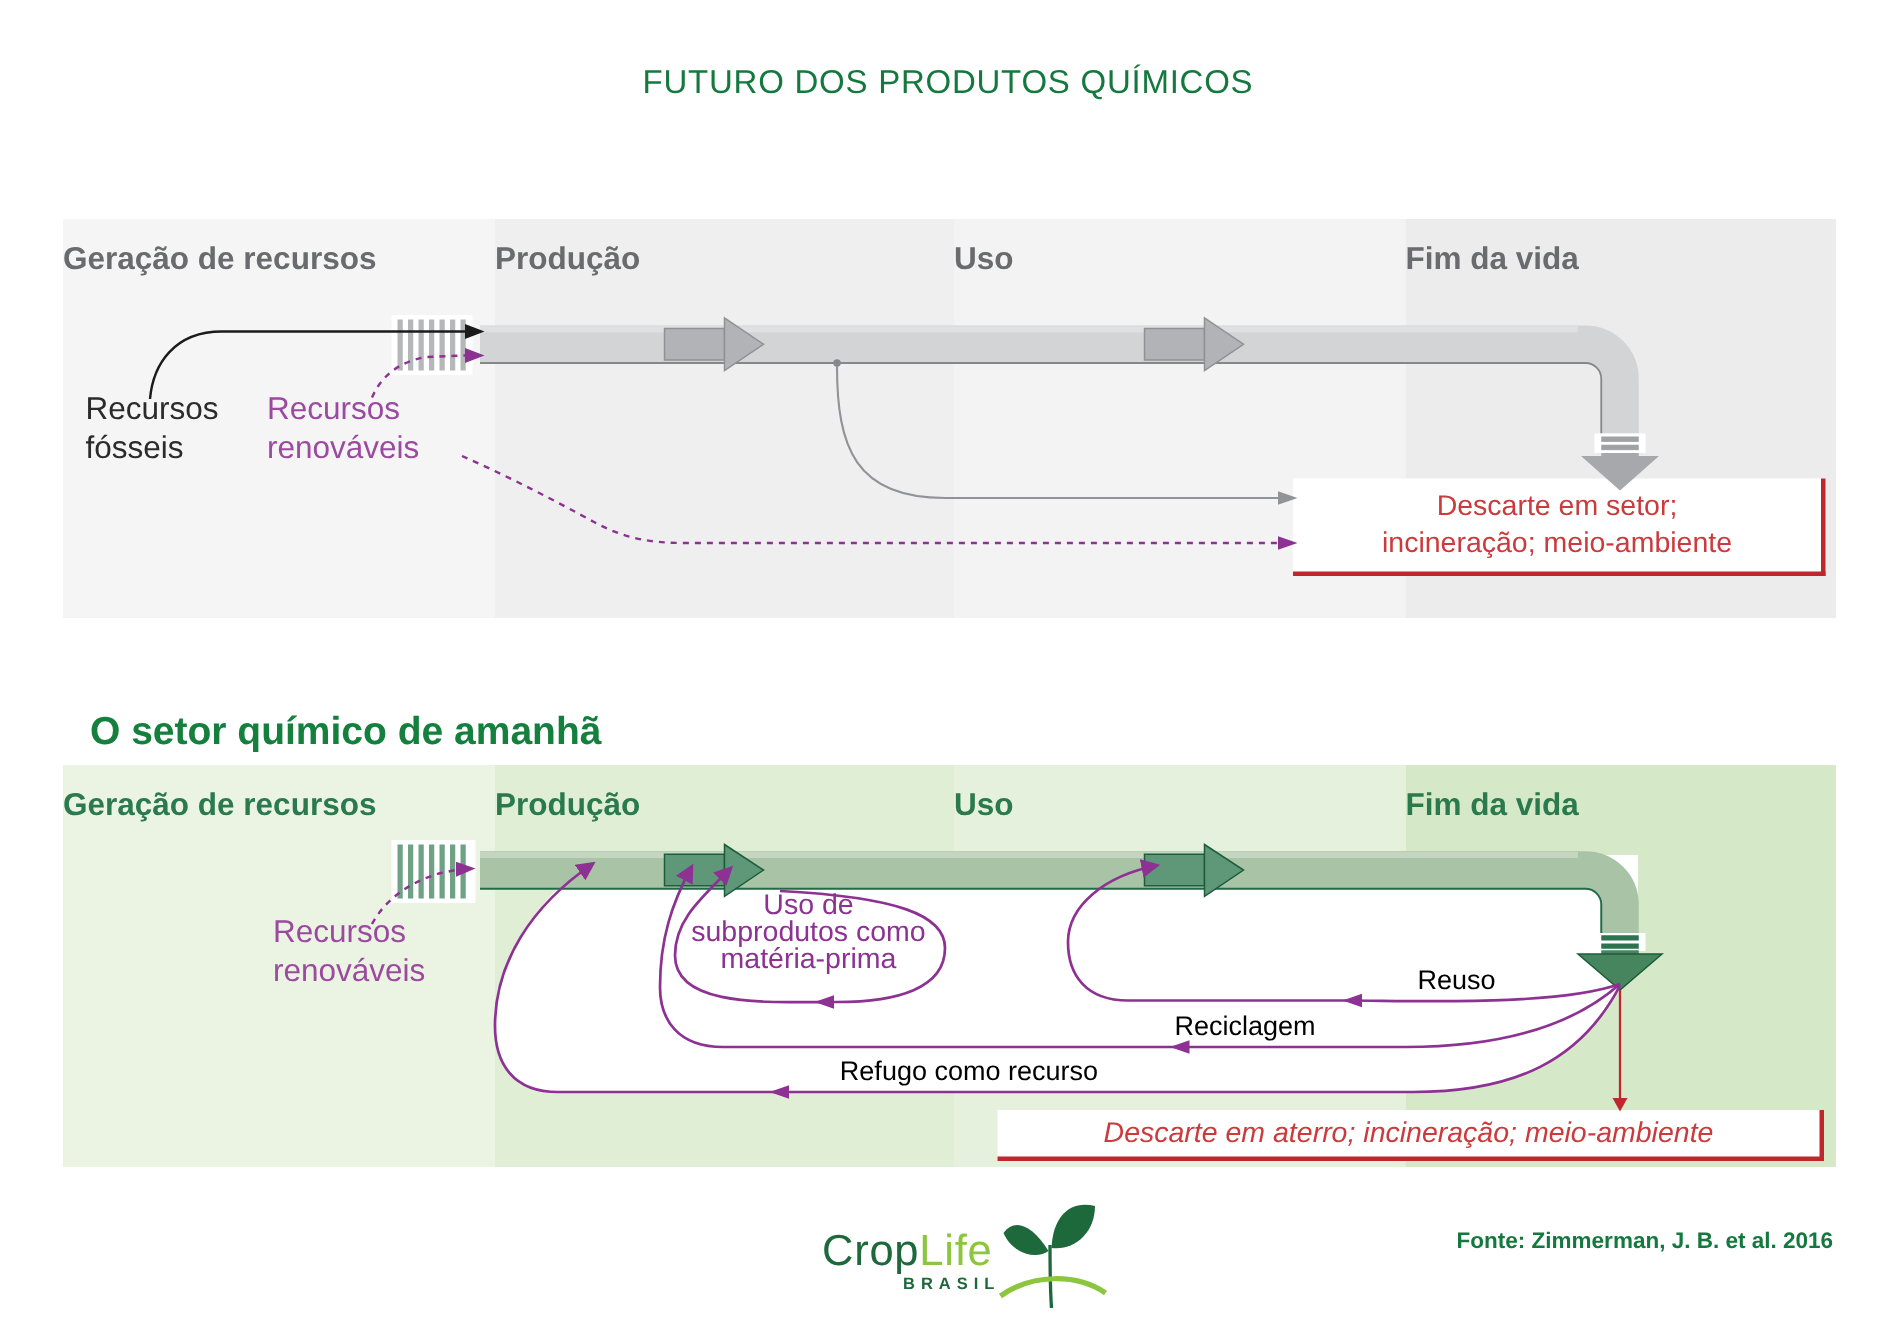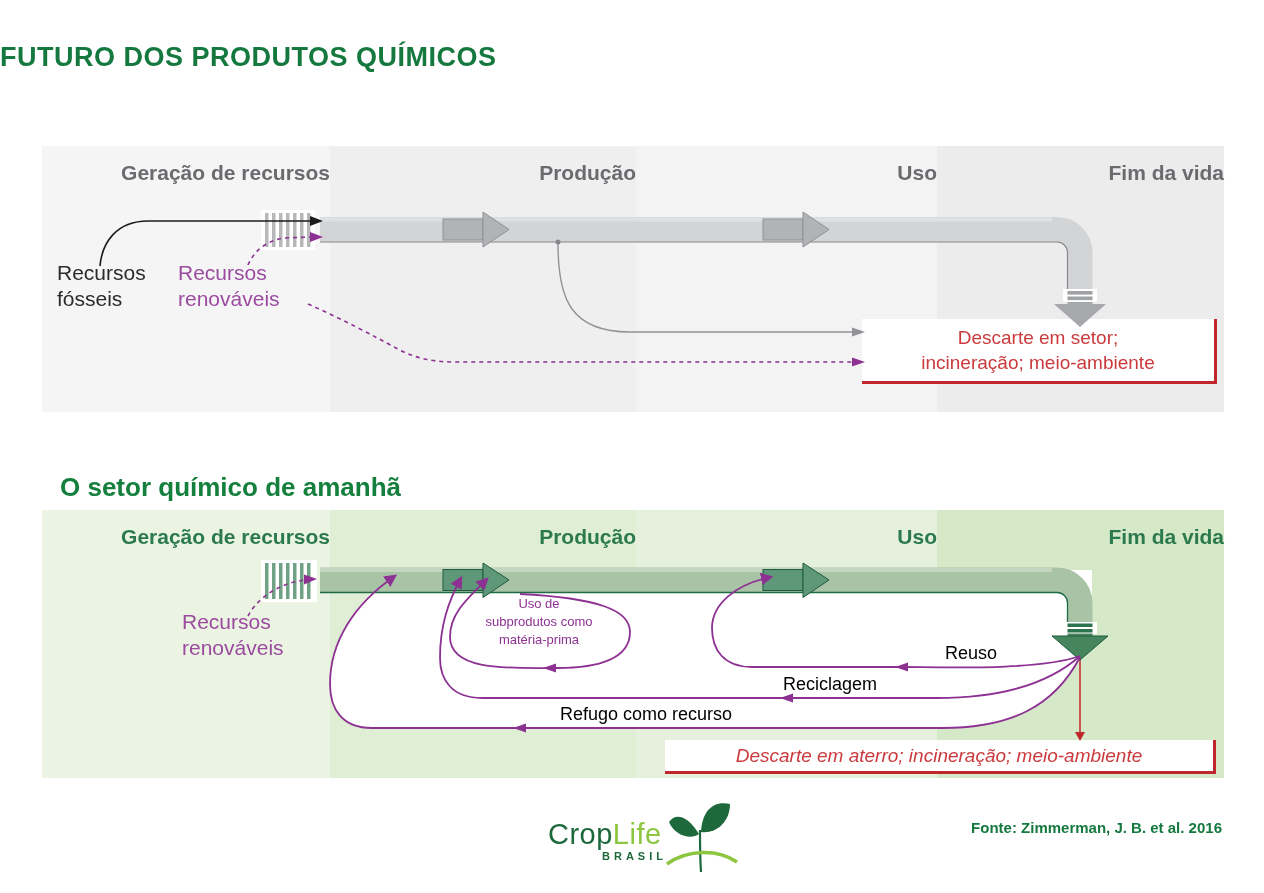--- a/index.html
+++ b/index.html
@@ -5,8 +5,8 @@
   html,body{margin:0;padding:0;background:#fff;}
   .page{position:relative;width:1264px;height:893px;background:#fff;overflow:hidden;
         font-family:"Liberation Sans","DejaVu Sans",sans-serif;}
-  .title{position:absolute;top:42px;left:0;width:100%;text-align:left;
-         font-size:27px;font-weight:700;letter-spacing:.5px;color:#15793f;}
+  .title{position:absolute;top:42px;left:0;width:100%;text-align:center;
+         font-size:22px;font-weight:400;letter-spacing:.5px;color:#15793f;}
   .section-heading{position:absolute;left:60px;font-size:26px;font-weight:700;}
   .sh-today{top:108px;color:#565759;}
   .sh-tomorrow{top:472px;color:#15803d;}

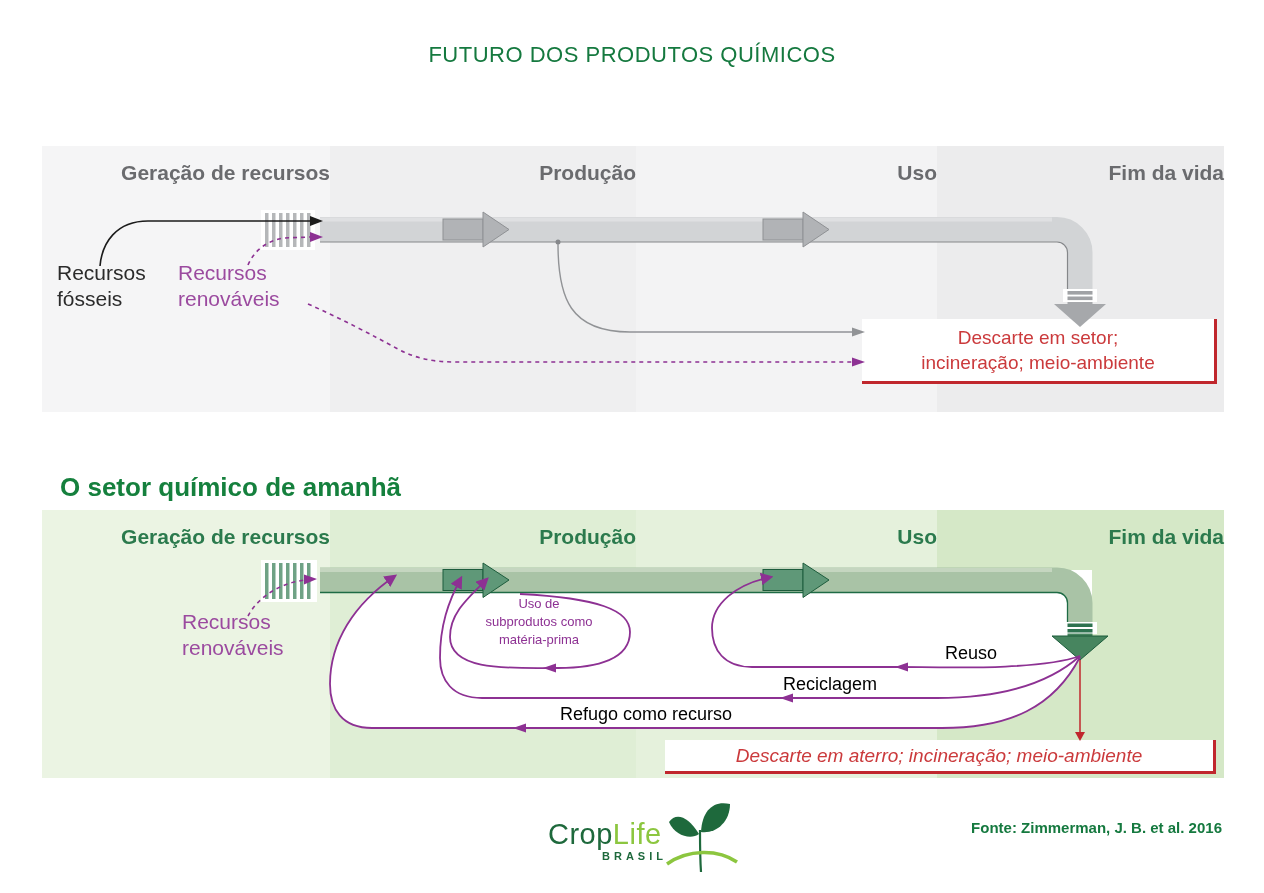--- a/index.html
+++ b/index.html
@@ -21,7 +21,7 @@
   .panel-tomorrow .c0{background:#ebf4e3;} .panel-tomorrow .c1{background:#dfeed5;}
   .panel-tomorrow .c2{background:#e5f1dc;} .panel-tomorrow .c3{background:#d5e8c7;}
   .col-headers{position:absolute;top:15px;left:0;width:100%;display:flex;z-index:3;}
-  .col-headers span{display:block;text-align:right;font-size:21px;font-weight:600;}
+  .col-headers span{display:block;text-align:left;font-size:21px;font-weight:600;}
   .col-headers .h0{width:288px;} .col-headers .h1{width:306px;}
   .col-headers .h2{width:301px;} .col-headers .h3{width:287px;}
   .panel-today .col-headers span{color:#6a6b6e;}

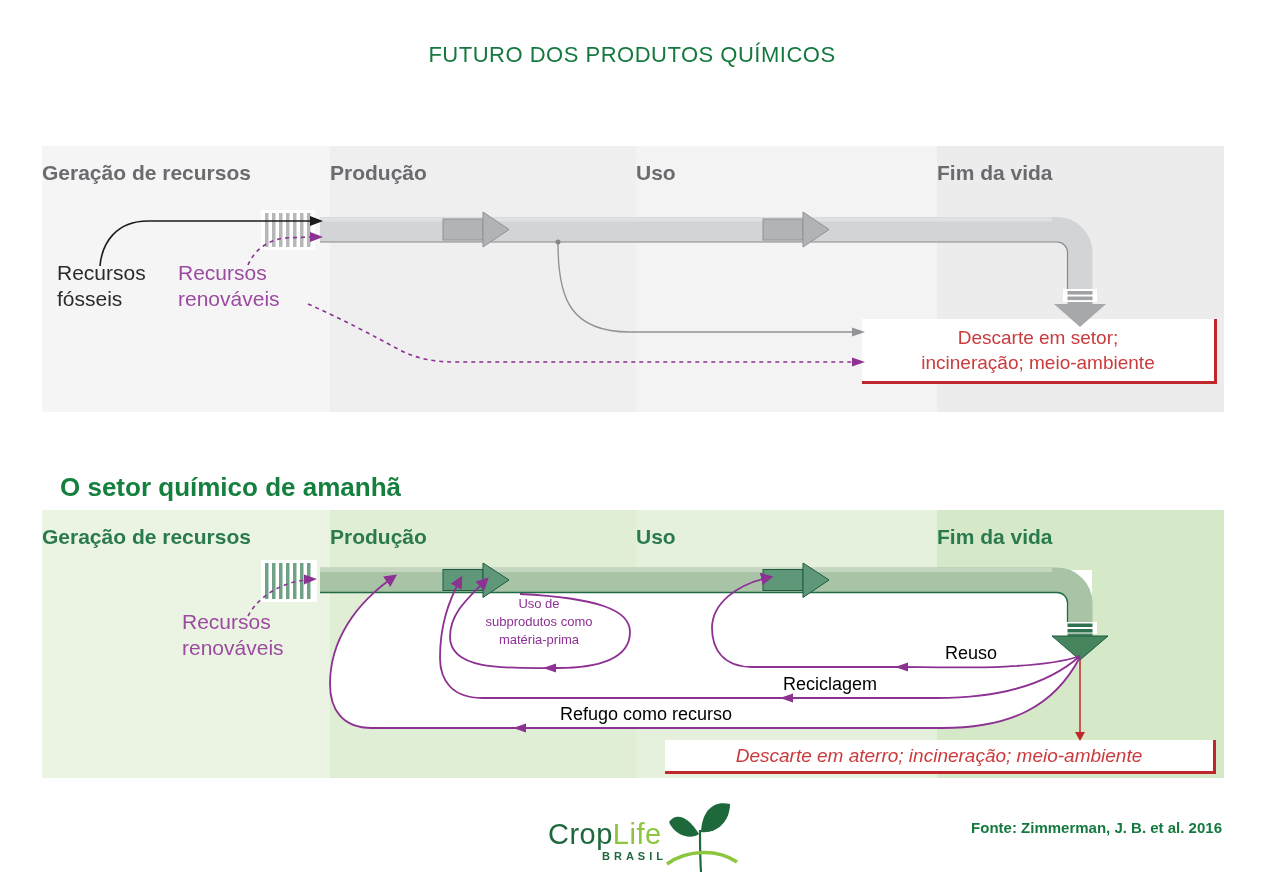--- a/index.html
+++ b/index.html
@@ -32,7 +32,7 @@
   .lbl-renew1{left:136px;top:114px;color:#9b4a9f;}
   .lbl-renew2{left:140px;top:99px;color:#9b4a9f;}
   .lbl-byproducts{left:397px;top:85px;width:200px;text-align:center;
-                  font-size:13px;line-height:18px;color:#8d3193;}
+                  font-size:19px;line-height:18px;color:#8d3193;}
   .loop-lbl{position:absolute;z-index:3;color:#000000;font-size:18px;text-align:right;}
   .lbl-reuse{left:845px;top:133px;width:110px;}
   .lbl-recycling{left:700px;top:164px;width:135px;}

